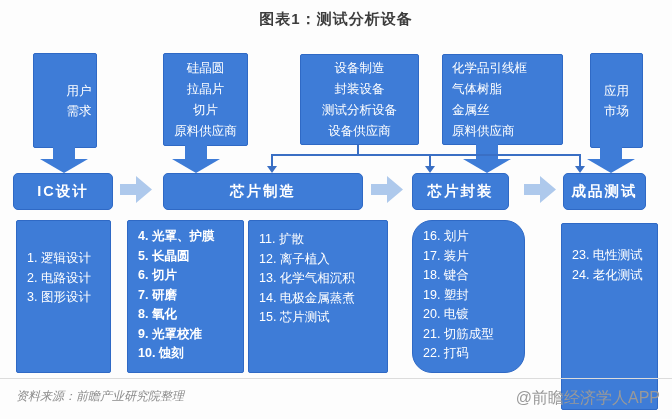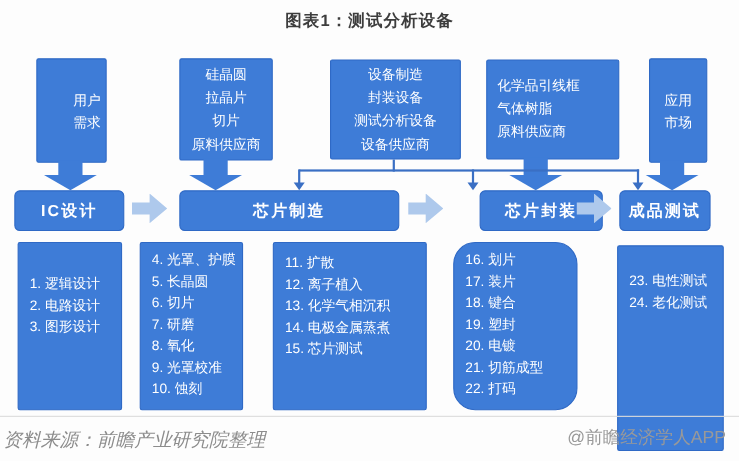--- a/index.html
+++ b/index.html
@@ -108,6 +108,7 @@
   <div class="bluebox sup four leftalign" style="left:442px;top:54px;width:121px;height:91px;">
     <div>化学品引线框</div>
     <div>气体树脂</div>
+    <div>金属丝</div>
     <div>原料供应商</div>
   </div>
 

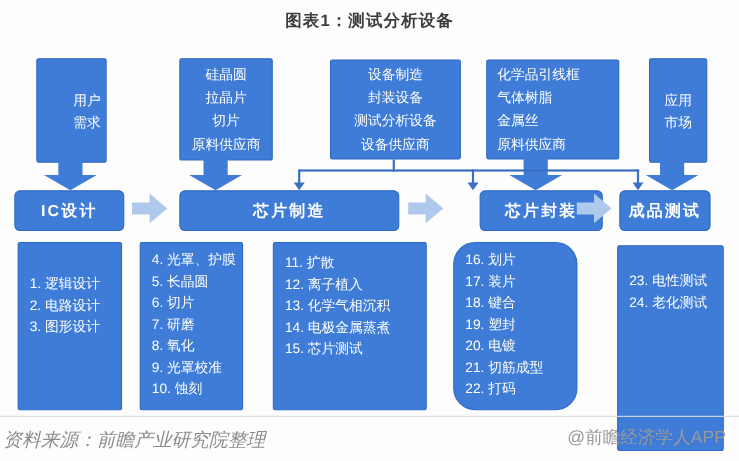--- a/index.html
+++ b/index.html
@@ -148,7 +148,7 @@
   </div>
   <div class="larr" style="left:371px;"></div>
 
-  <div class="bluebox stage" style="left:436px;width:112px;">
+  <div class="bluebox stage" style="left:412px;width:97px;">
     <span>芯片封装</span>
   </div>
   <div class="larr" style="left:524px;"></div>

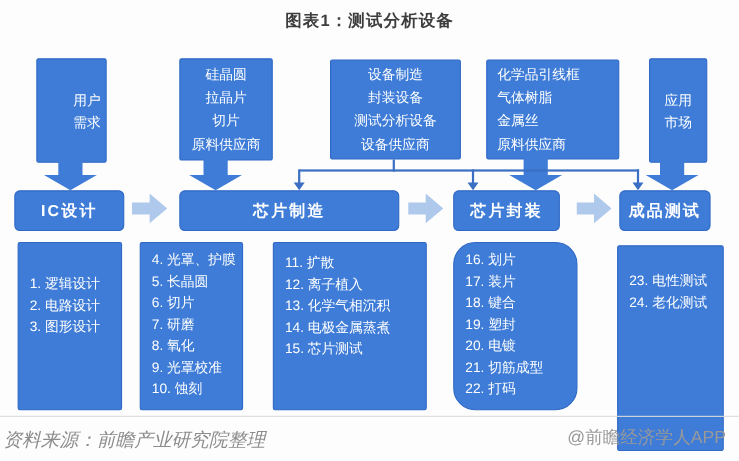--- a/index.html
+++ b/index.html
@@ -163,7 +163,7 @@
     <div>3. 图形设计</div>
   </div>
 
-  <div class="bluebox proc" style="left:127px;width:94px;padding-top:6px;">
+  <div class="bluebox proc" style="left:127px;width:117px;padding-top:6px;font-weight:bold;">
     <div>4. 光罩、护膜</div>
     <div>5. 长晶圆</div>
     <div>6. 切片</div>

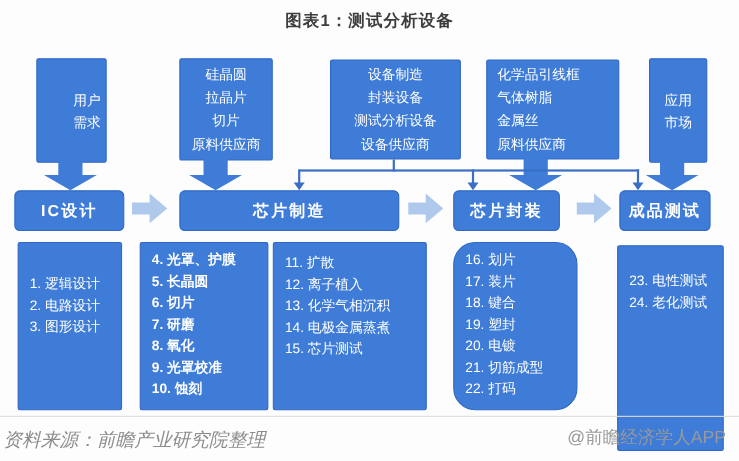--- a/index.html
+++ b/index.html
@@ -69,8 +69,8 @@
   
   .fdiv{position:absolute;left:0;top:378px;width:672px;height:1px;background:#dcdcdc;}
   .fsource{
-    position:absolute;left:3px;top:388px;
-    font-size:17px;font-style:italic;
+    position:absolute;left:16px;top:388px;
+    font-size:12px;font-style:italic;
     color:var(--footer-text,#8c8c8c);
     text-align:center;
   }

